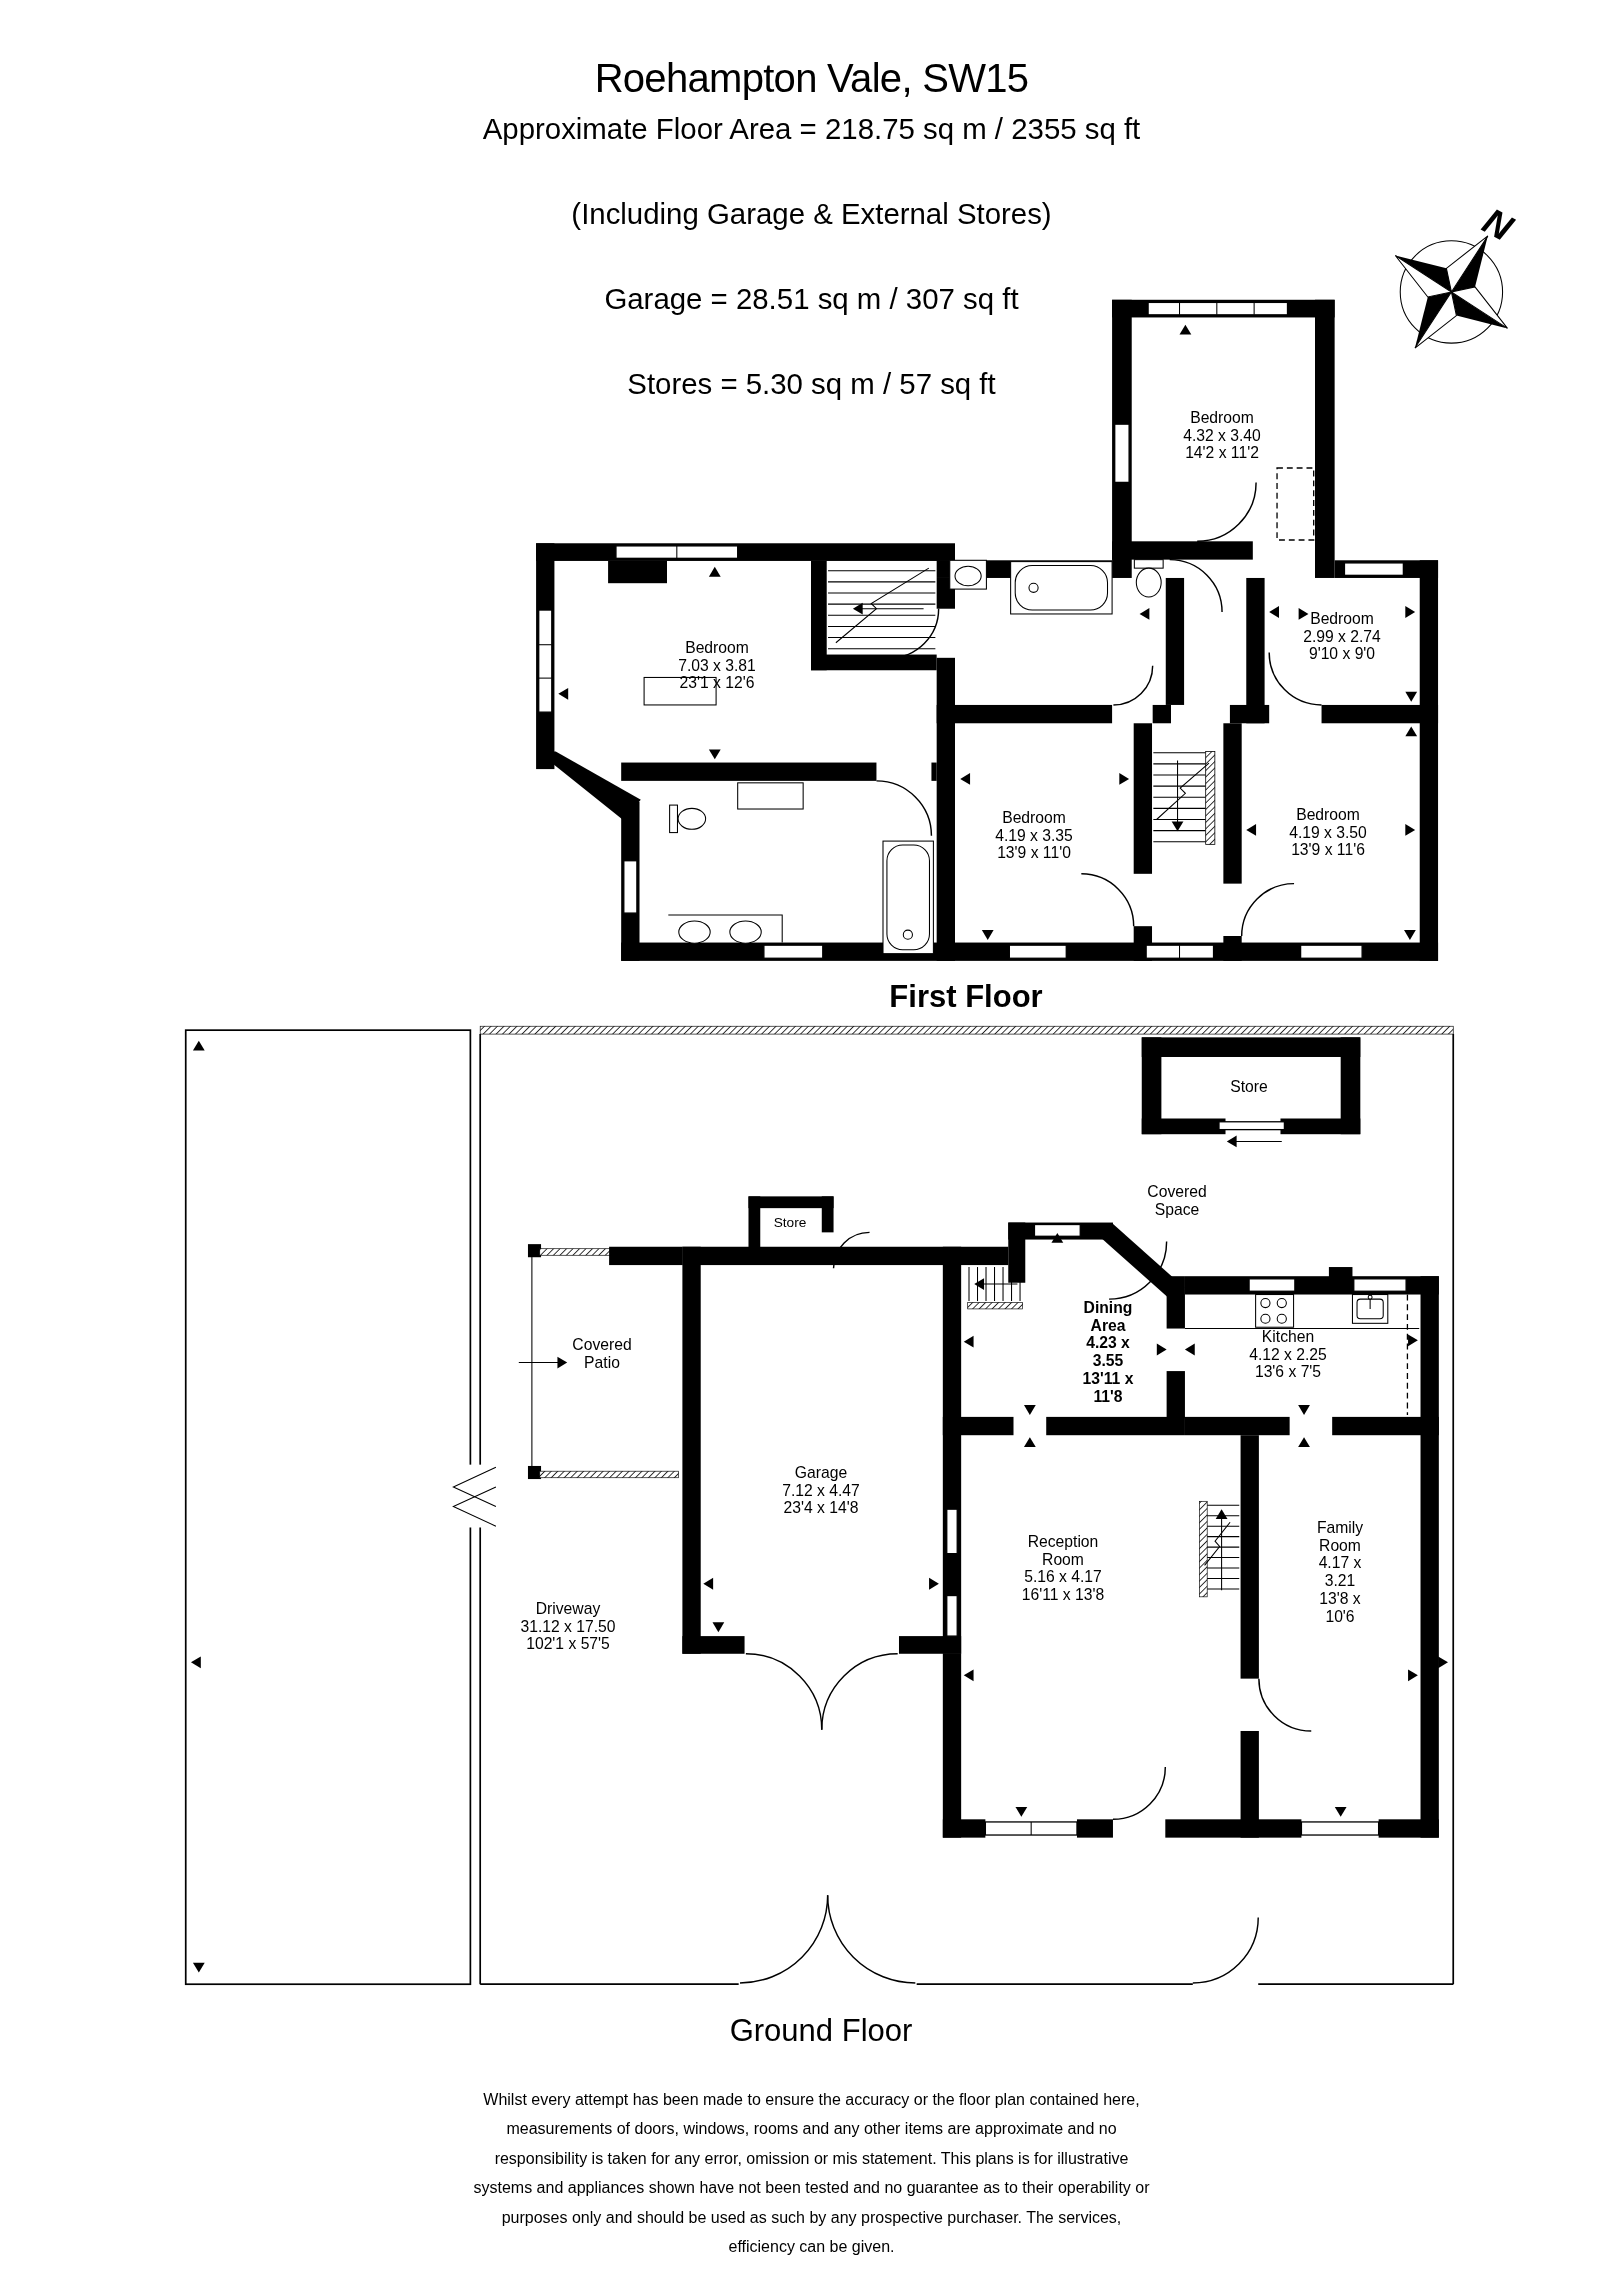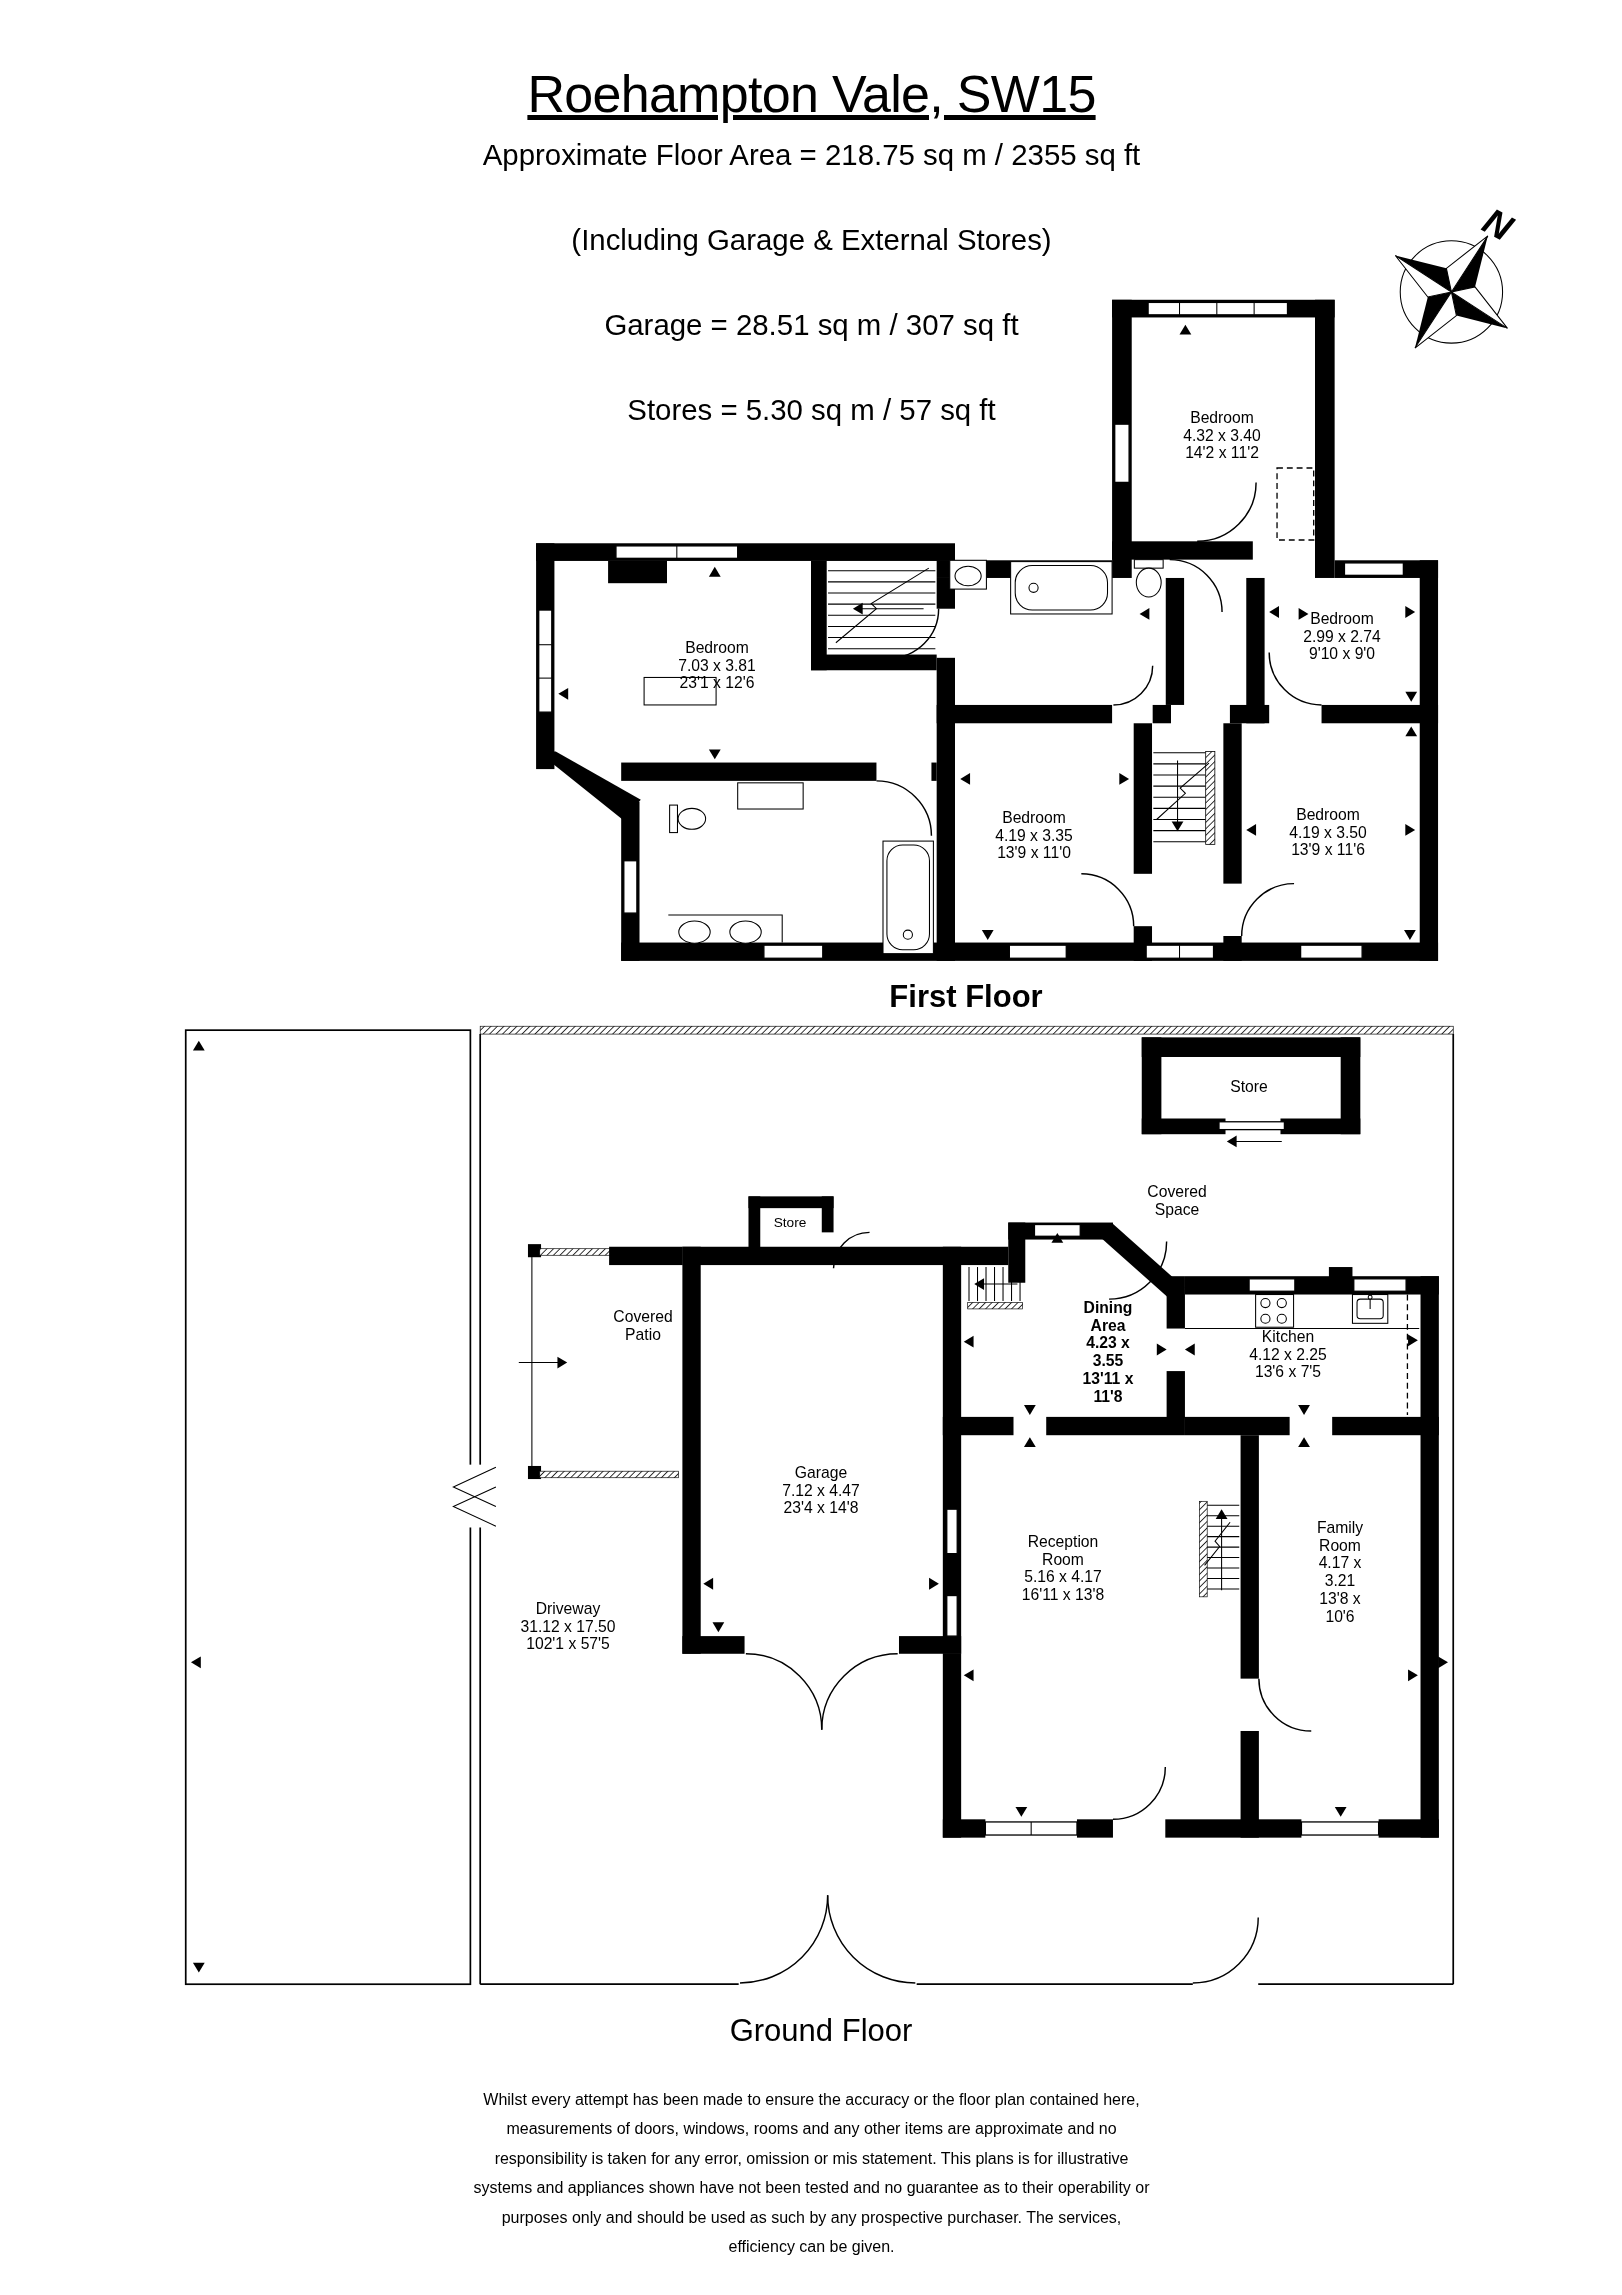--- a/index.html
+++ b/index.html
@@ -6,7 +6,7 @@
   body{width:1623px;height:2295px;position:relative;font-family:"Liberation Sans",sans-serif;color:#000;overflow:hidden;}
   
   .header{position:absolute;top:52px;left:0;width:1623px;text-align:center;}
-  .header h1{margin:12px;font-size:52px;font-weight:400;letter-spacing:-0.7px;text-decoration:underline;}
+  .header h1{margin:4px;font-size:40px;font-weight:400;letter-spacing:-0.7px;}
   .header .sub{font-size:29.4px;line-height:37px;font-weight:400;margin-top:48px;}
   .header .sub:first-of-type{margin-top:9.2px;}
   

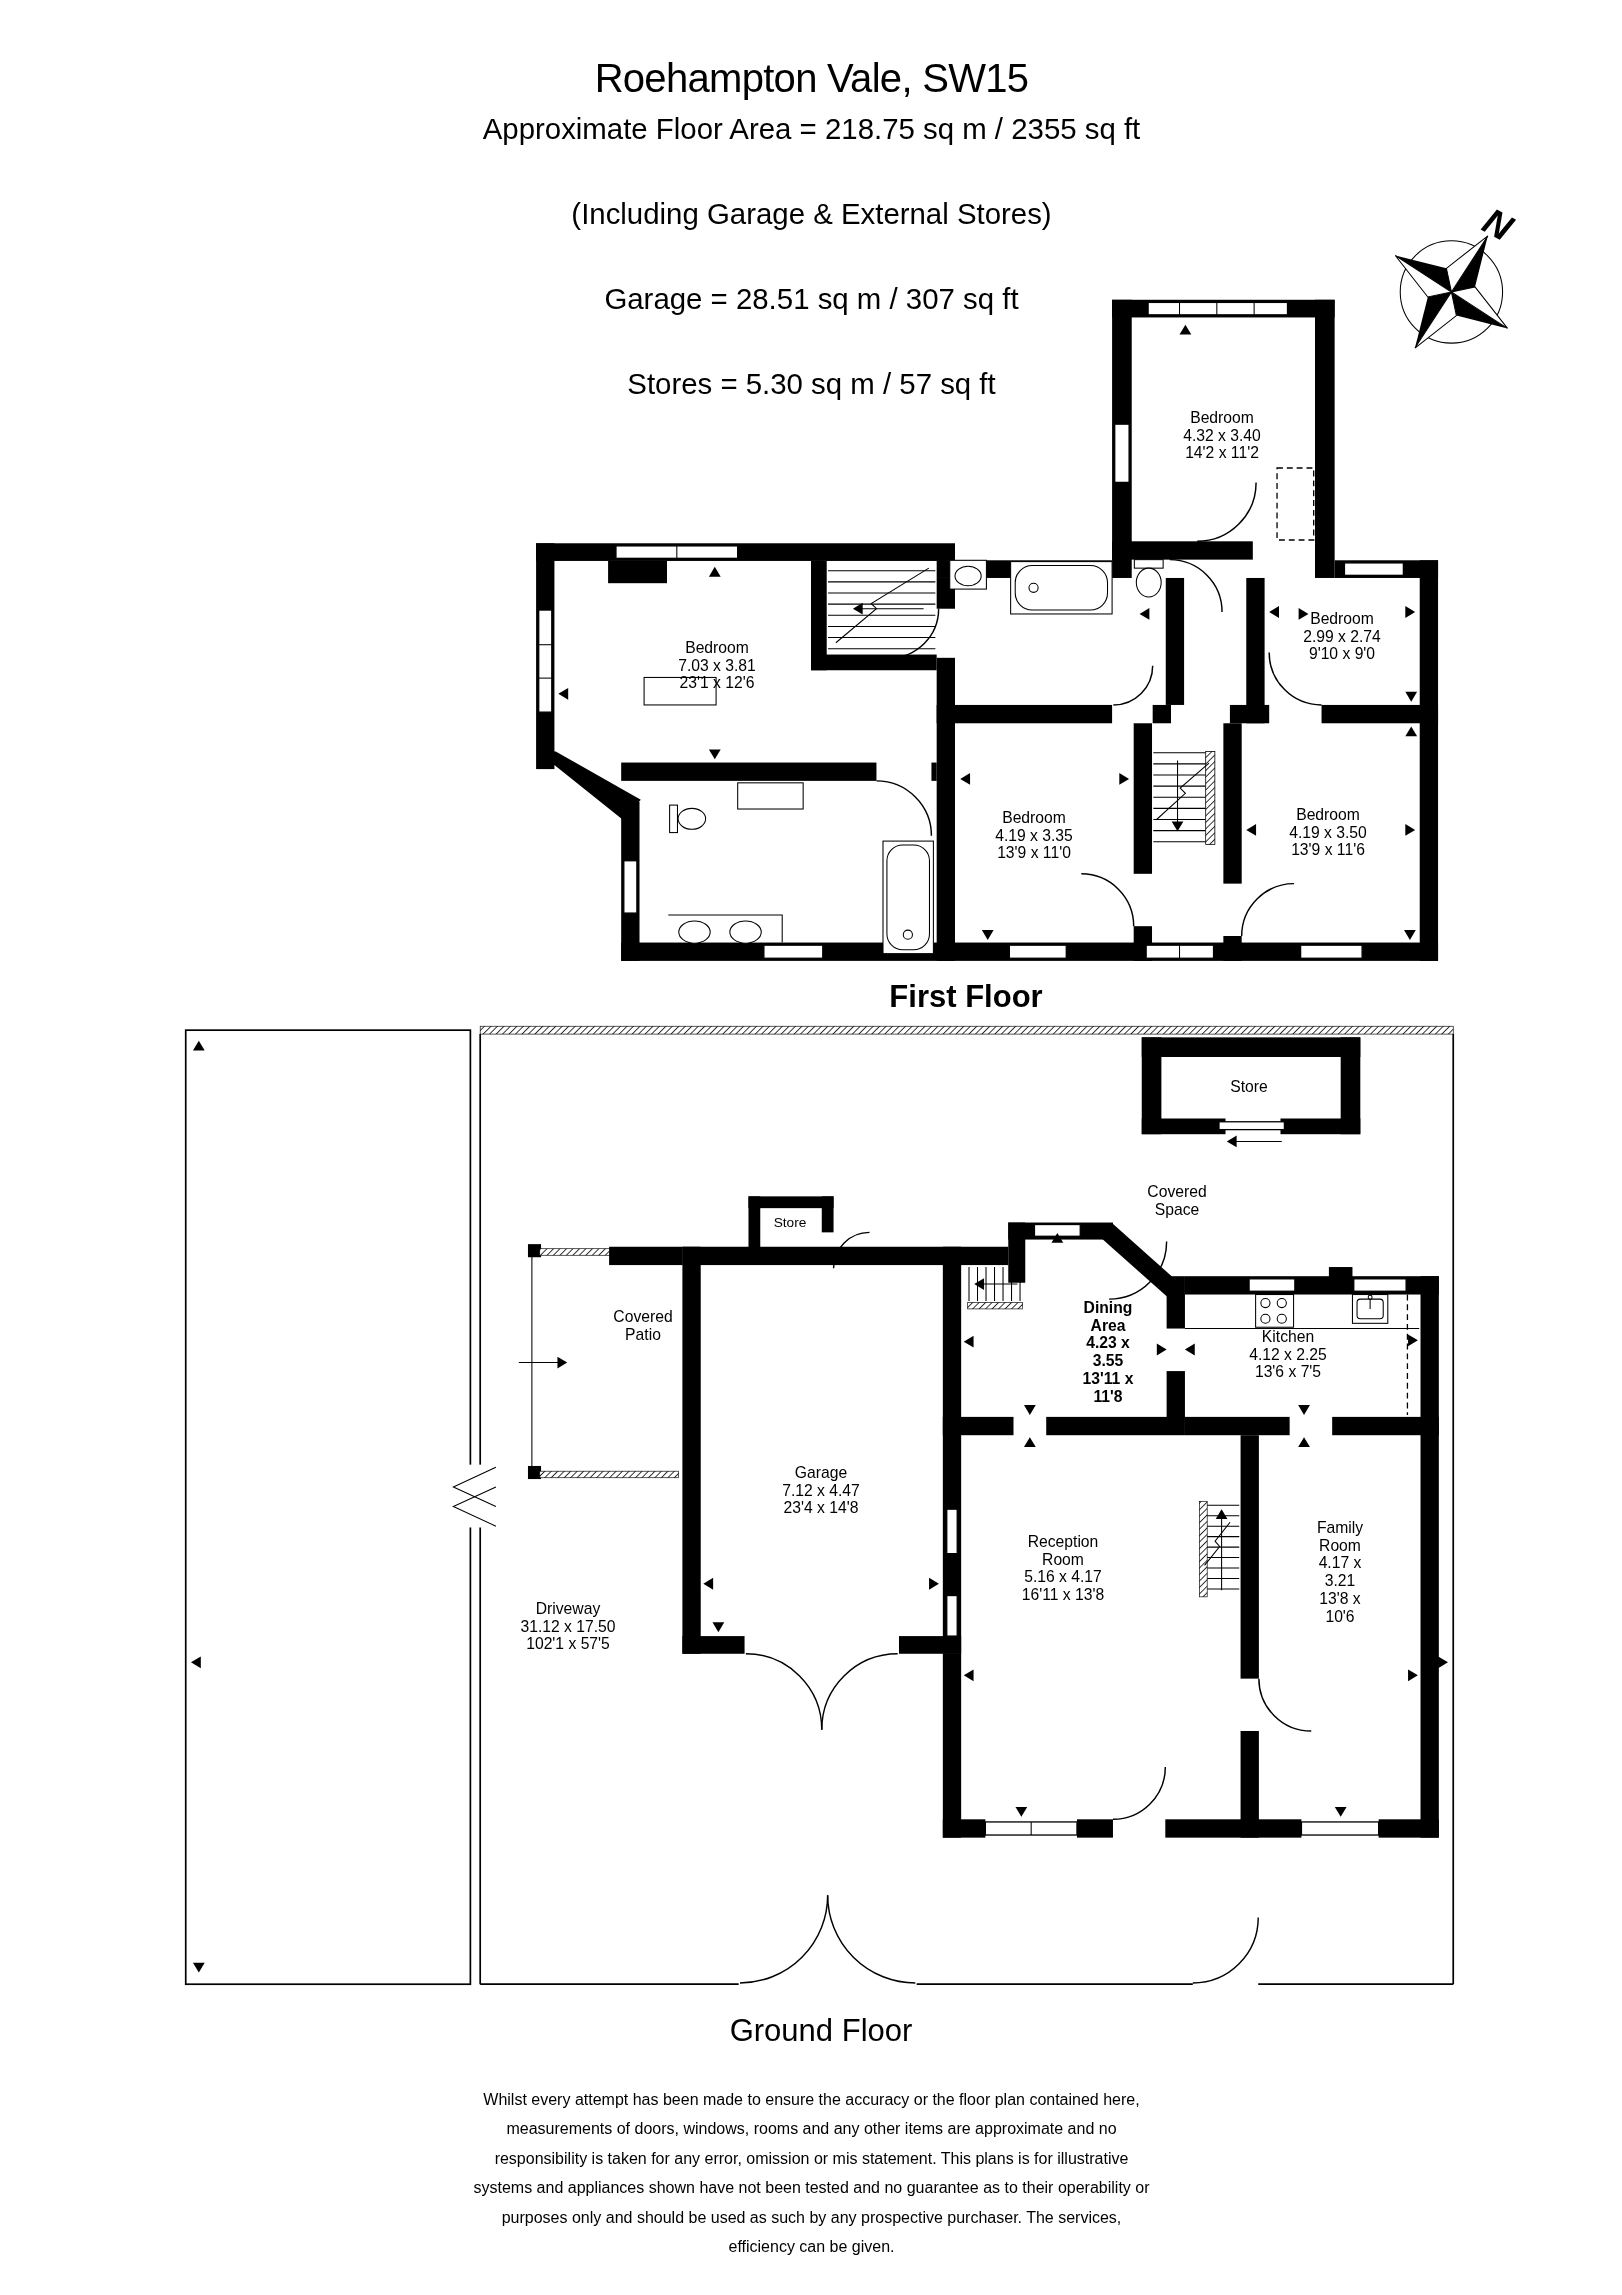--- a/index.html
+++ b/index.html
@@ -440,7 +440,7 @@
 <div class="room-label" style="left:790px;top:1214px;width:52px;font-size:13.7px;">
   <span>Store</span>
 </div>
-<div class="room-label" style="left:602px;top:1308px;width:72px;margin-left:41px;">
+<div class="room-label" style="left:602px;top:1336px;width:72px;">
   <span>Covered Patio</span>
 </div>
 <div class="room-label" style="left:1108px;top:1299px;width:65px;font-weight:bold;">

